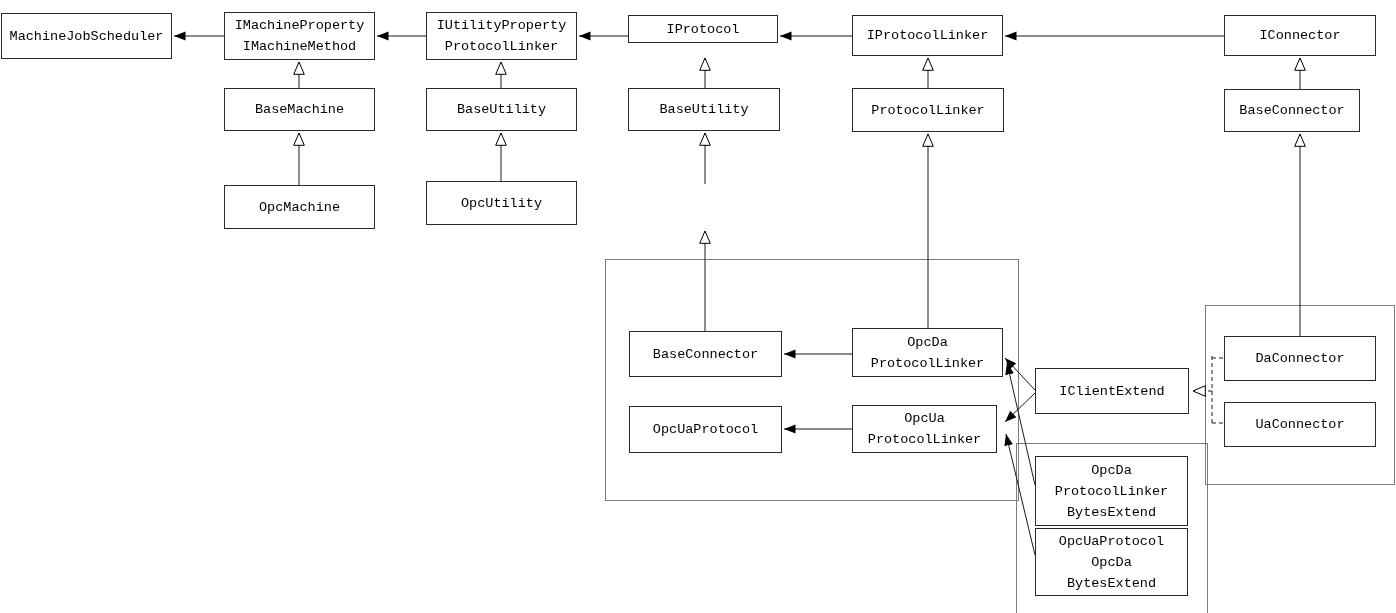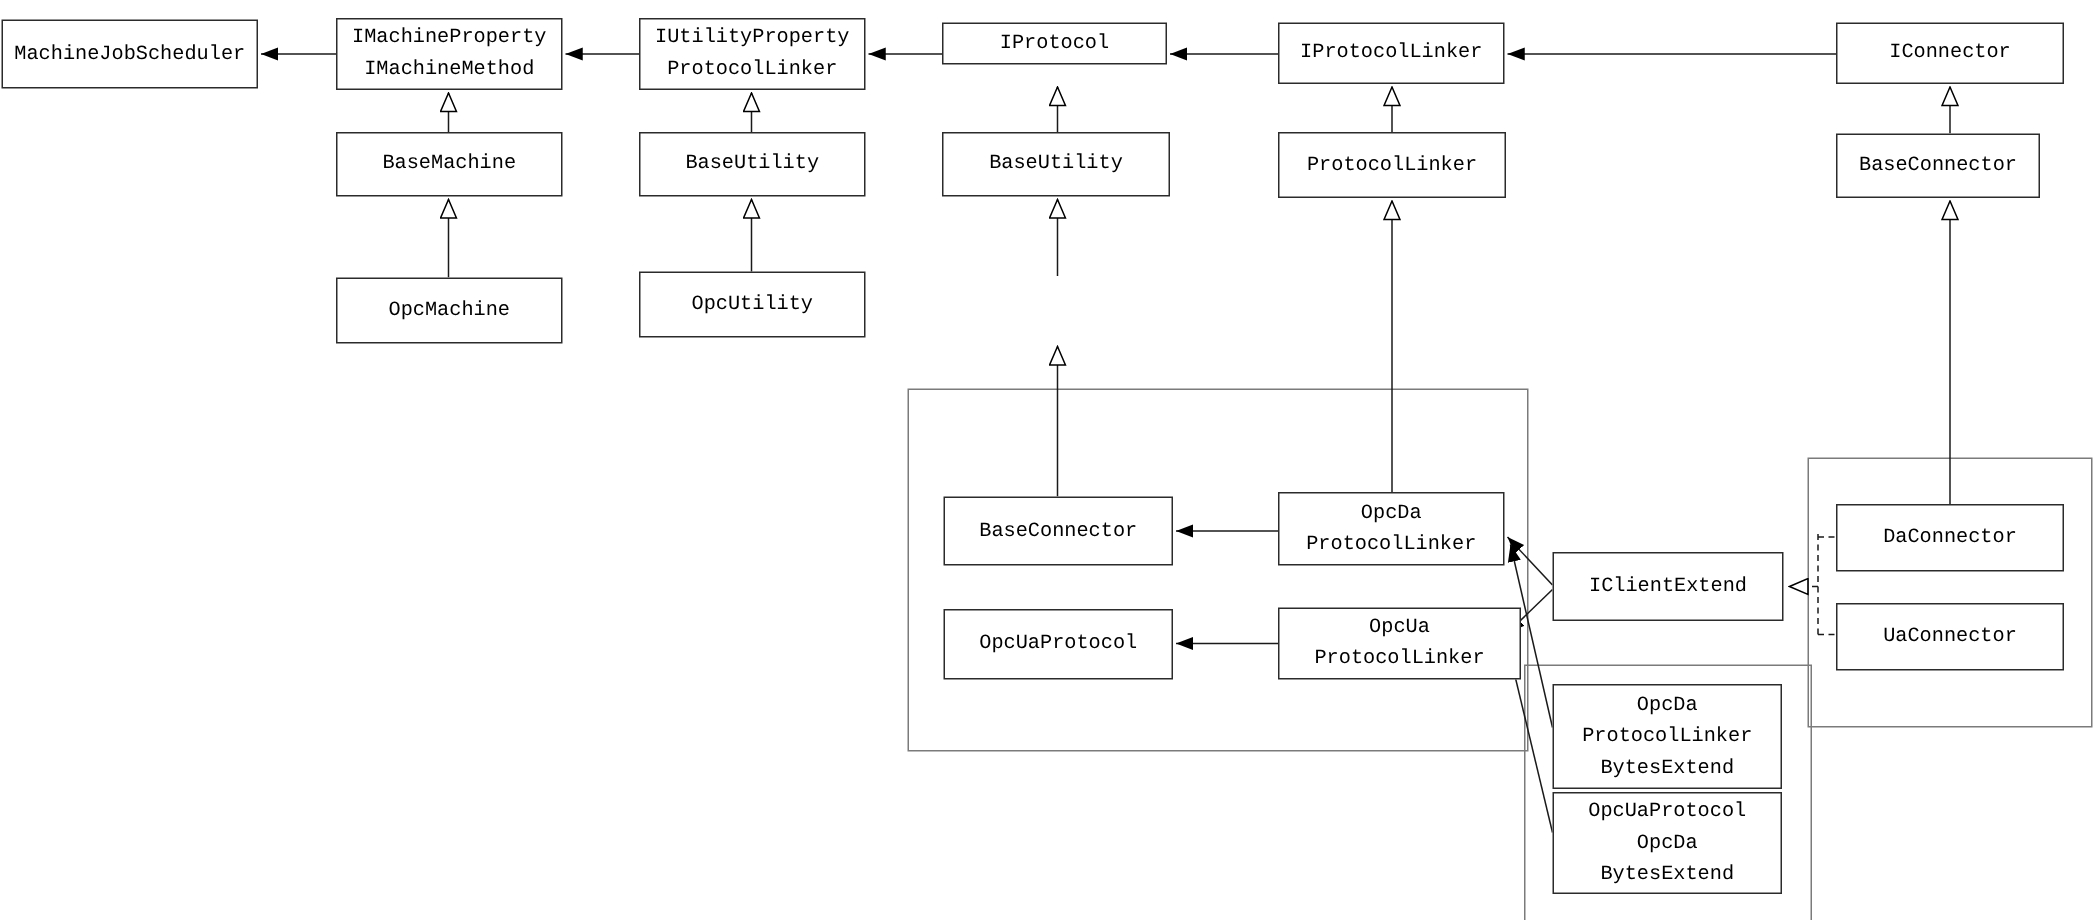--- a/index.html
+++ b/index.html
@@ -159,7 +159,7 @@
     <span class="ln">OpcUaProtocol</span>
   </div>
 
-  <div class="node" style="left:852px;top:395px;width:162px;height:48px">
+  <div class="node" style="left:852px;top:395px;width:145px;height:48px">
     <span class="ln">OpcUa</span>
     <span class="ln">ProtocolLinker</span>
   </div>

